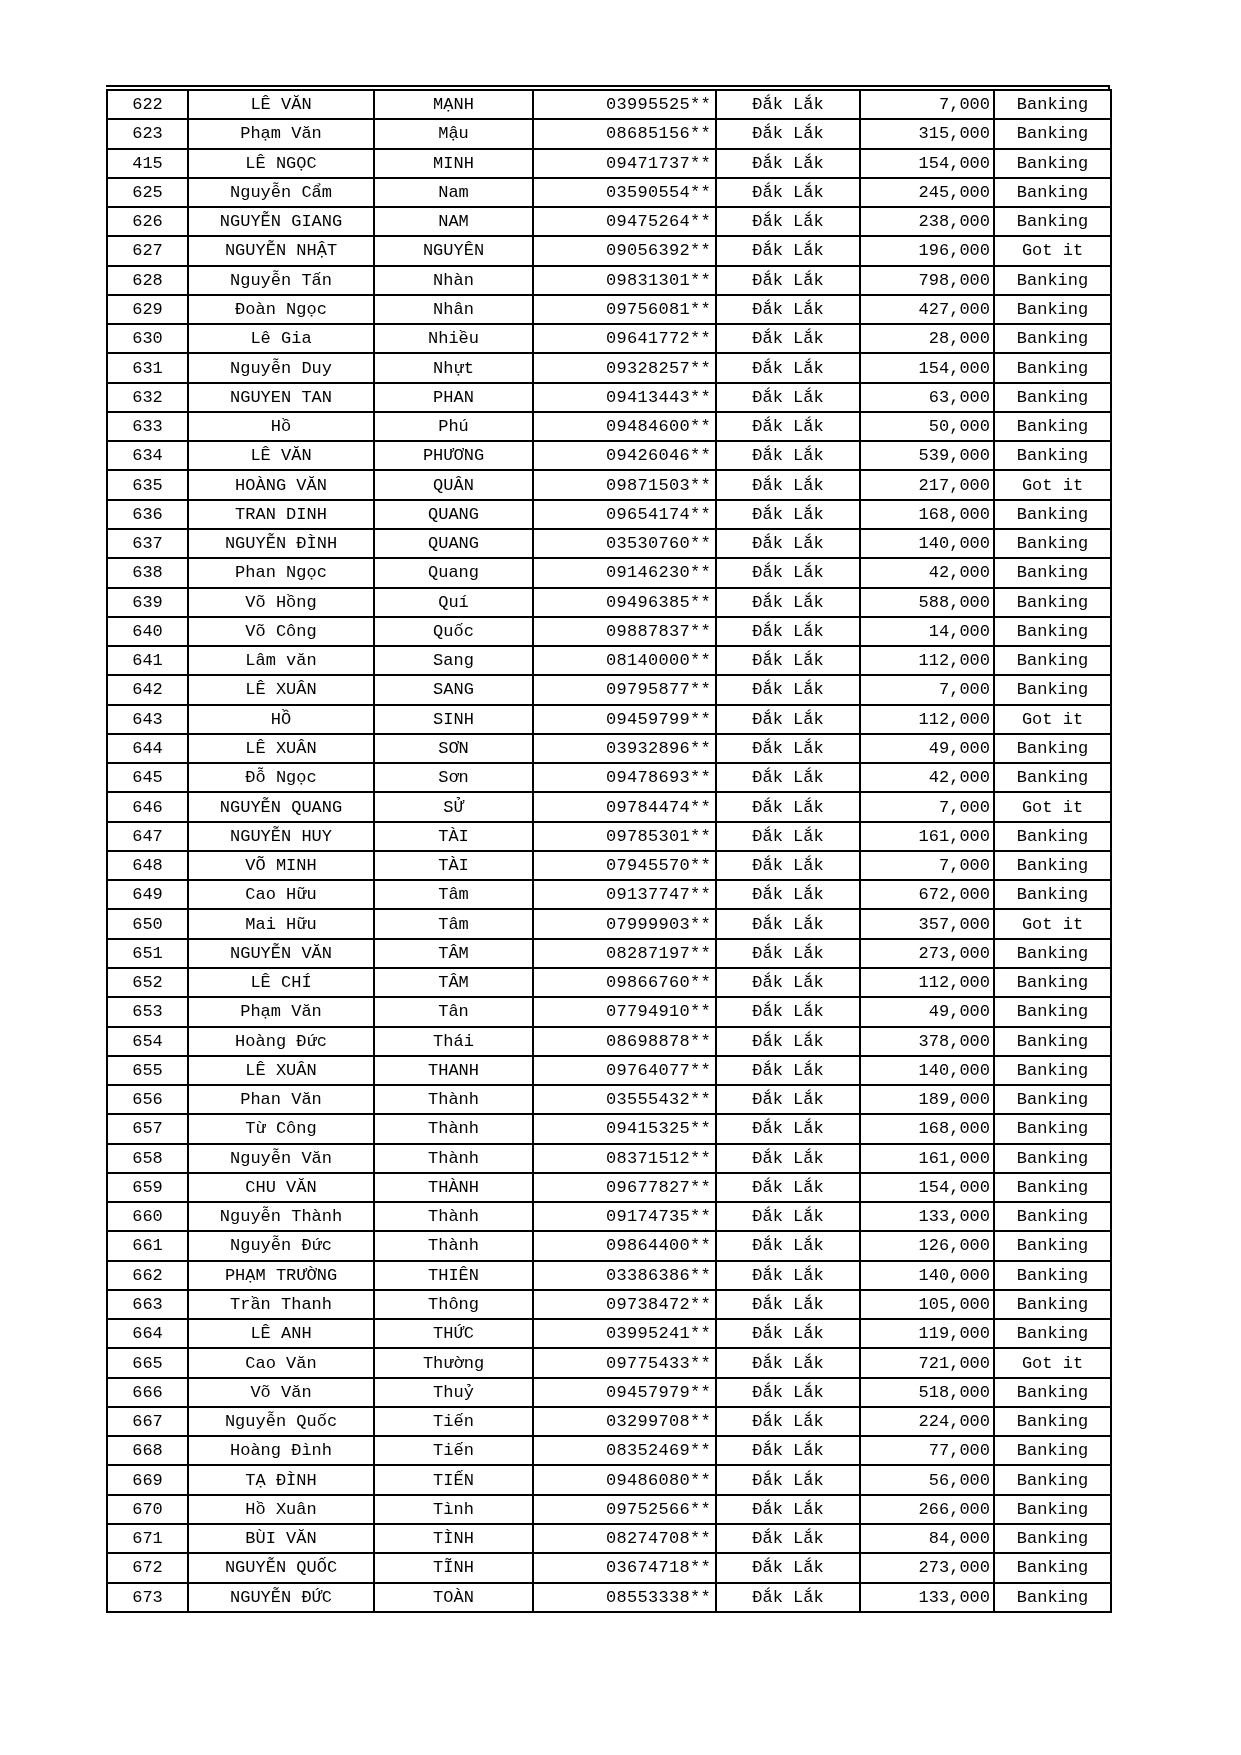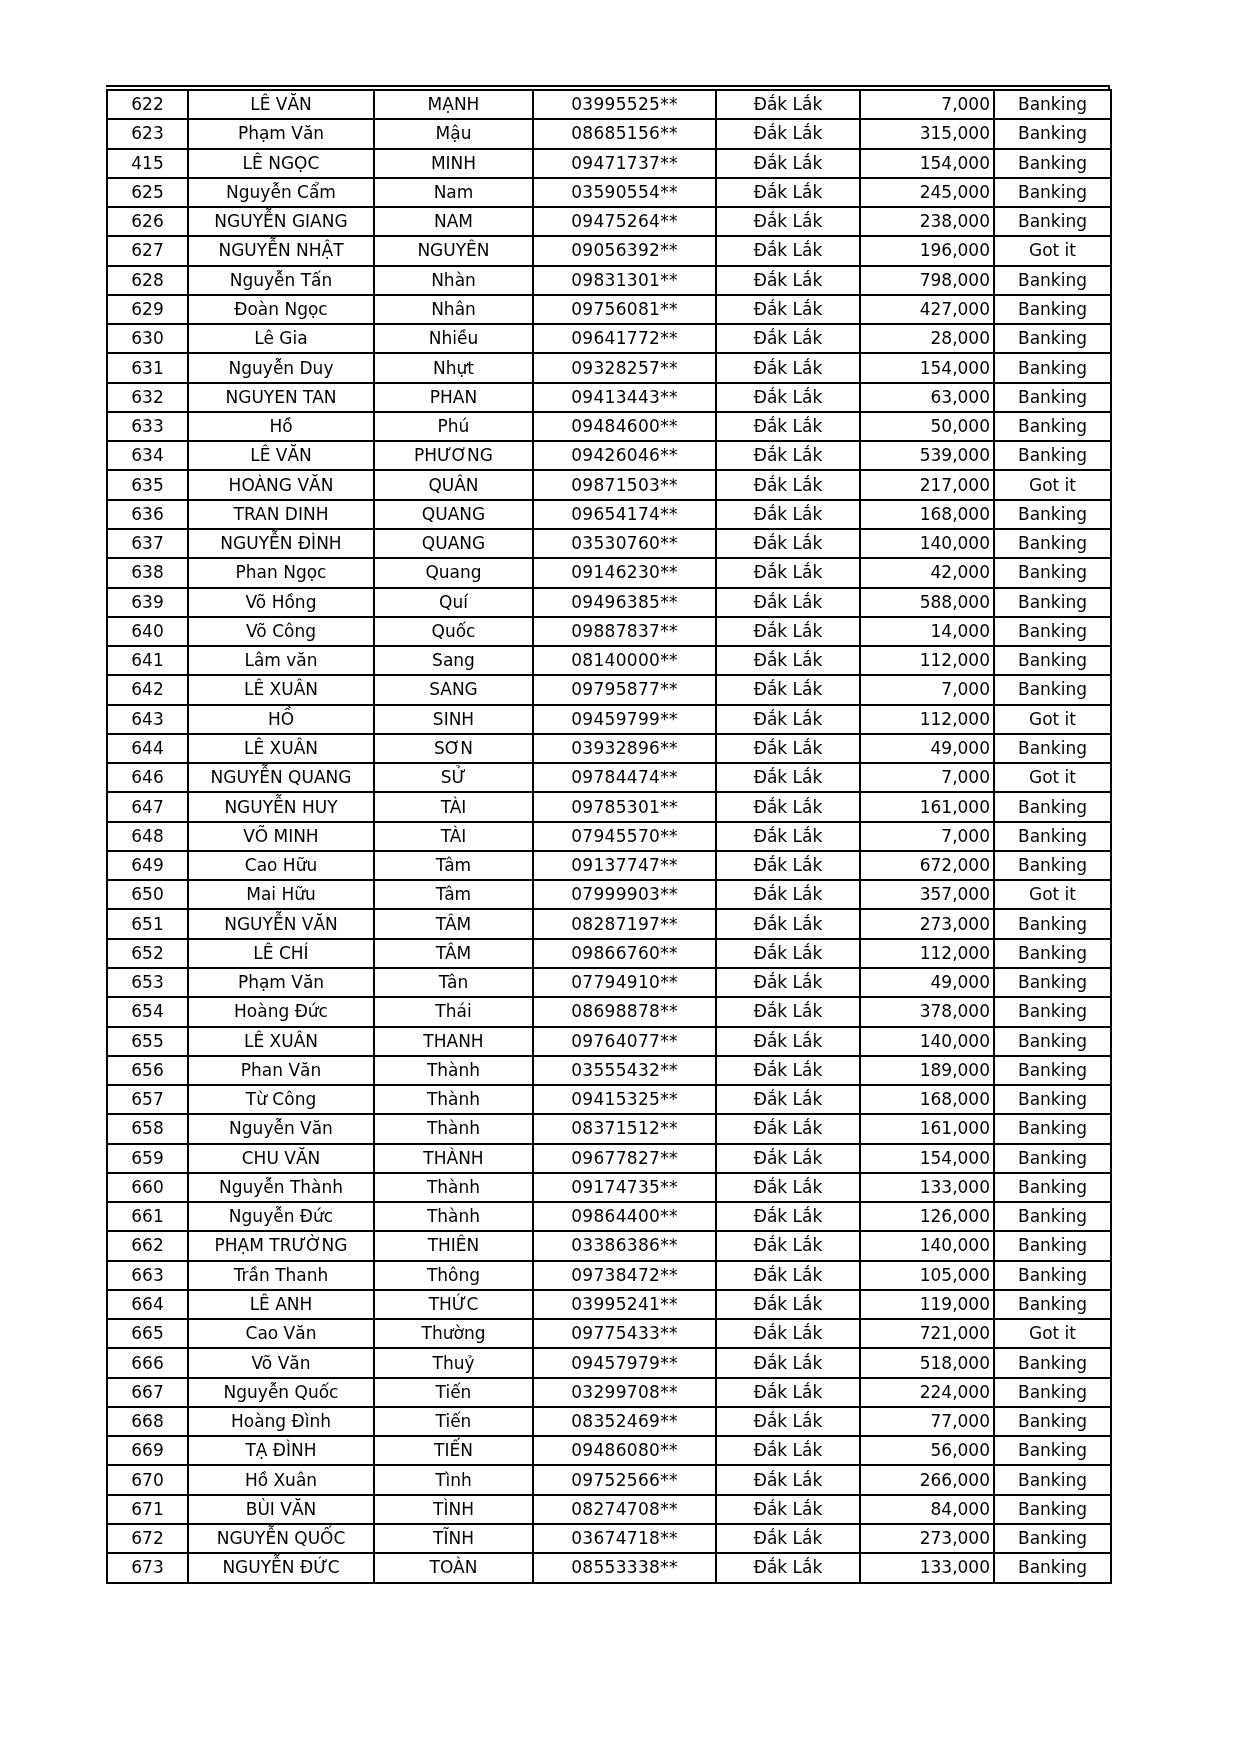--- a/index.html
+++ b/index.html
@@ -20,6 +20,7 @@
     width: 1117px; height: 1755px;
     background: #ffffff;
     overflow: hidden;
+    font-family: Liberation Mono, monospace;
   }
   
   .prev-row-line {

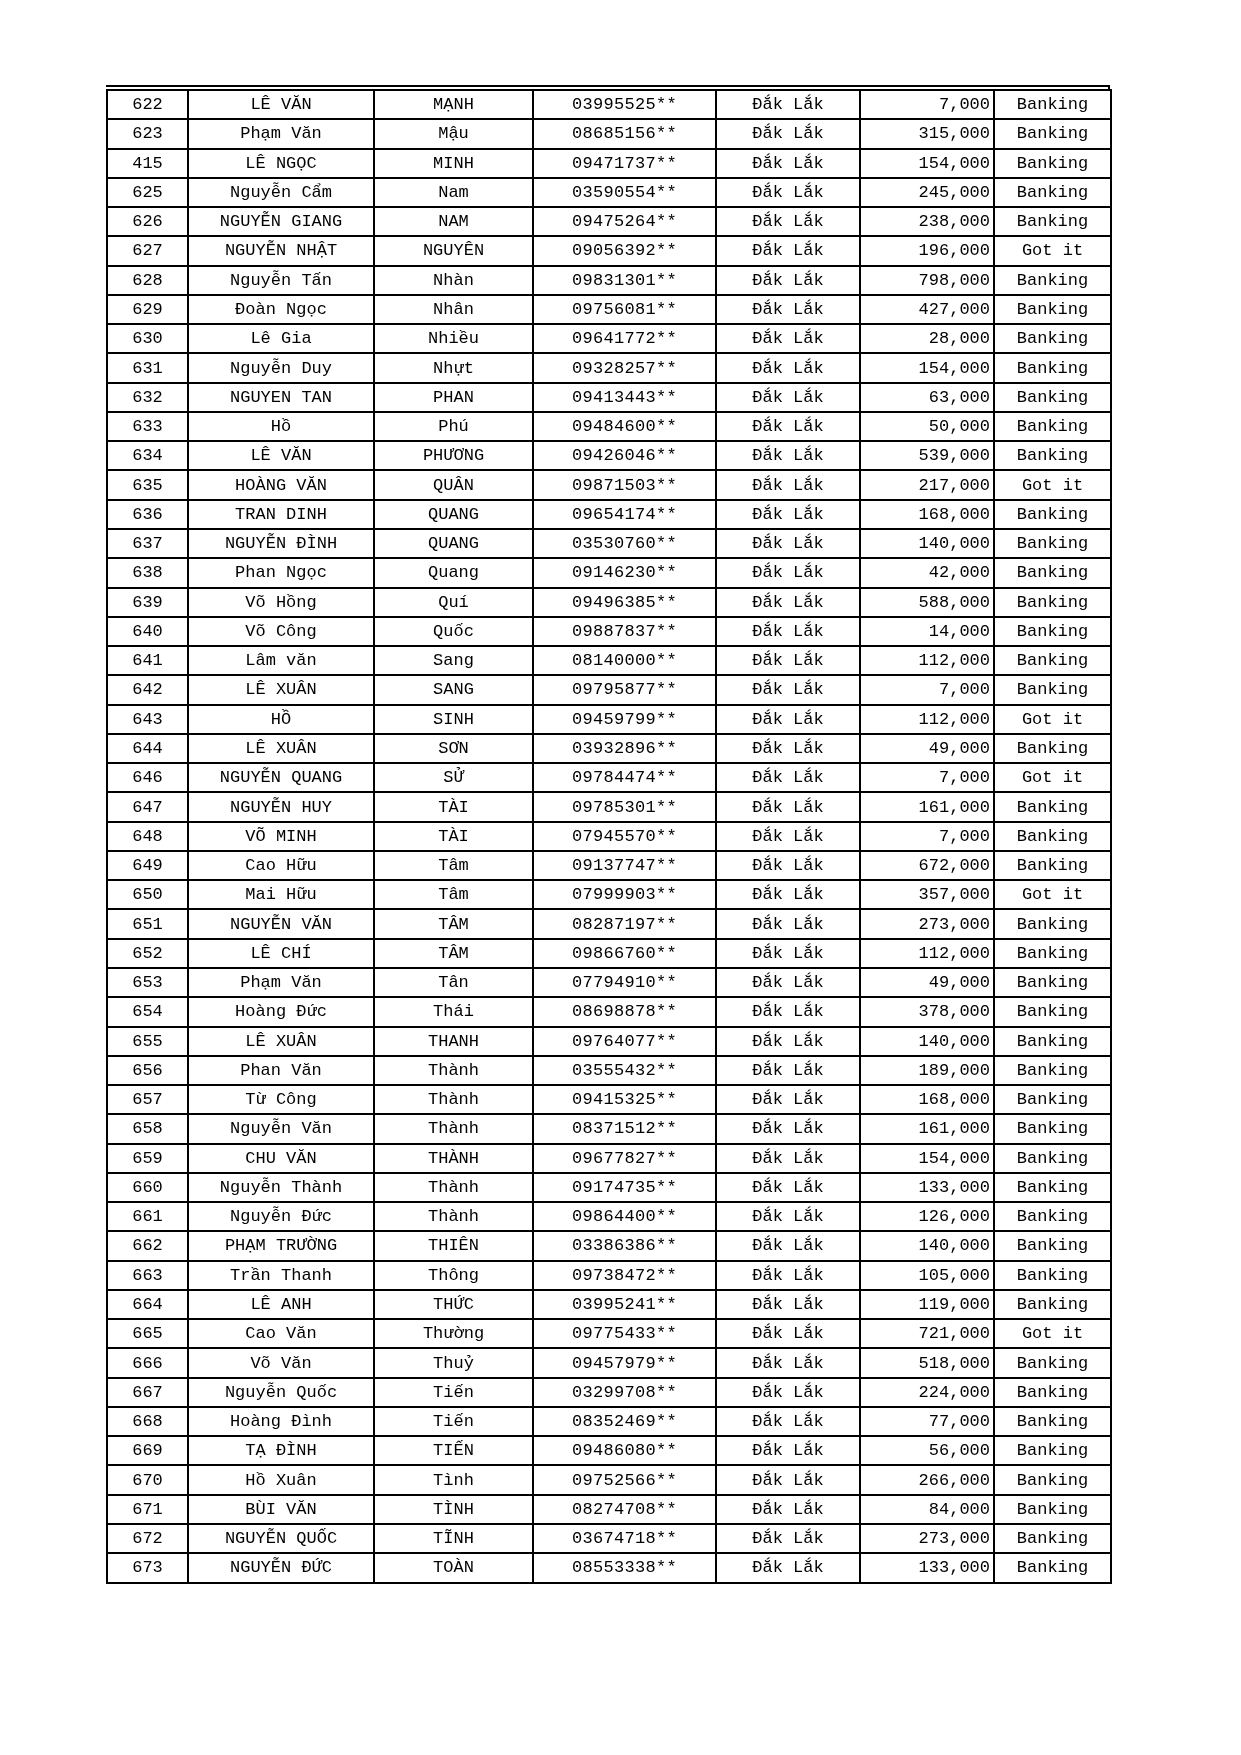--- a/index.html
+++ b/index.html
@@ -67,6 +67,7 @@
   }
   table.donors td.col-phone {
     letter-spacing: 0.3px;
+    text-align: right;
   }
 </style>
 </head>

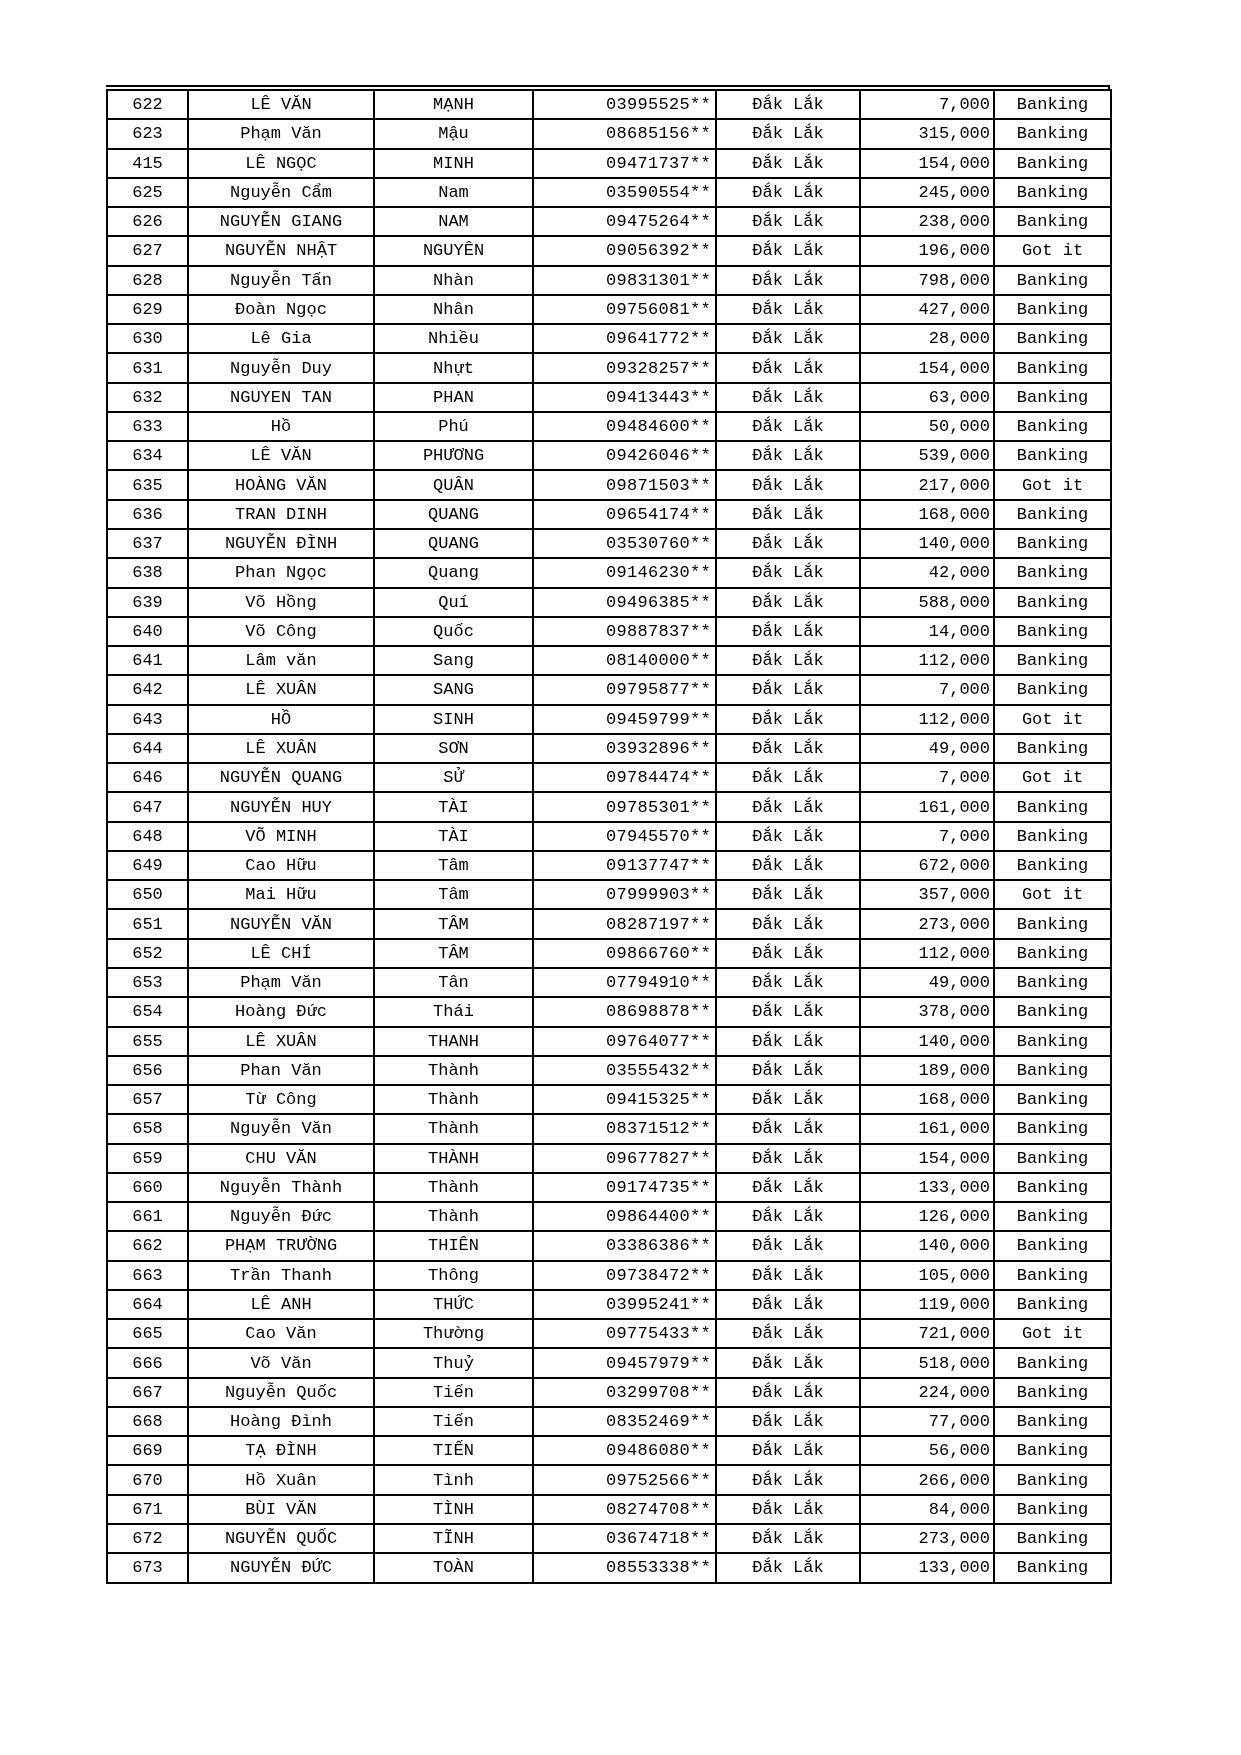--- a/index.html
+++ b/index.html
@@ -295,6 +295,15 @@
           <td>Banking</td>
         </tr>
         <tr>
+          <td>645</td>
+          <td>Đỗ Ngọc</td>
+          <td>Sơn</td>
+          <td class="col-phone">09478693**</td>
+          <td>Đắk Lắk</td>
+          <td class="col-amount">42,000</td>
+          <td>Banking</td>
+        </tr>
+        <tr>
           <td>646</td>
           <td>NGUYỄN QUANG</td>
           <td>SỬ</td>

